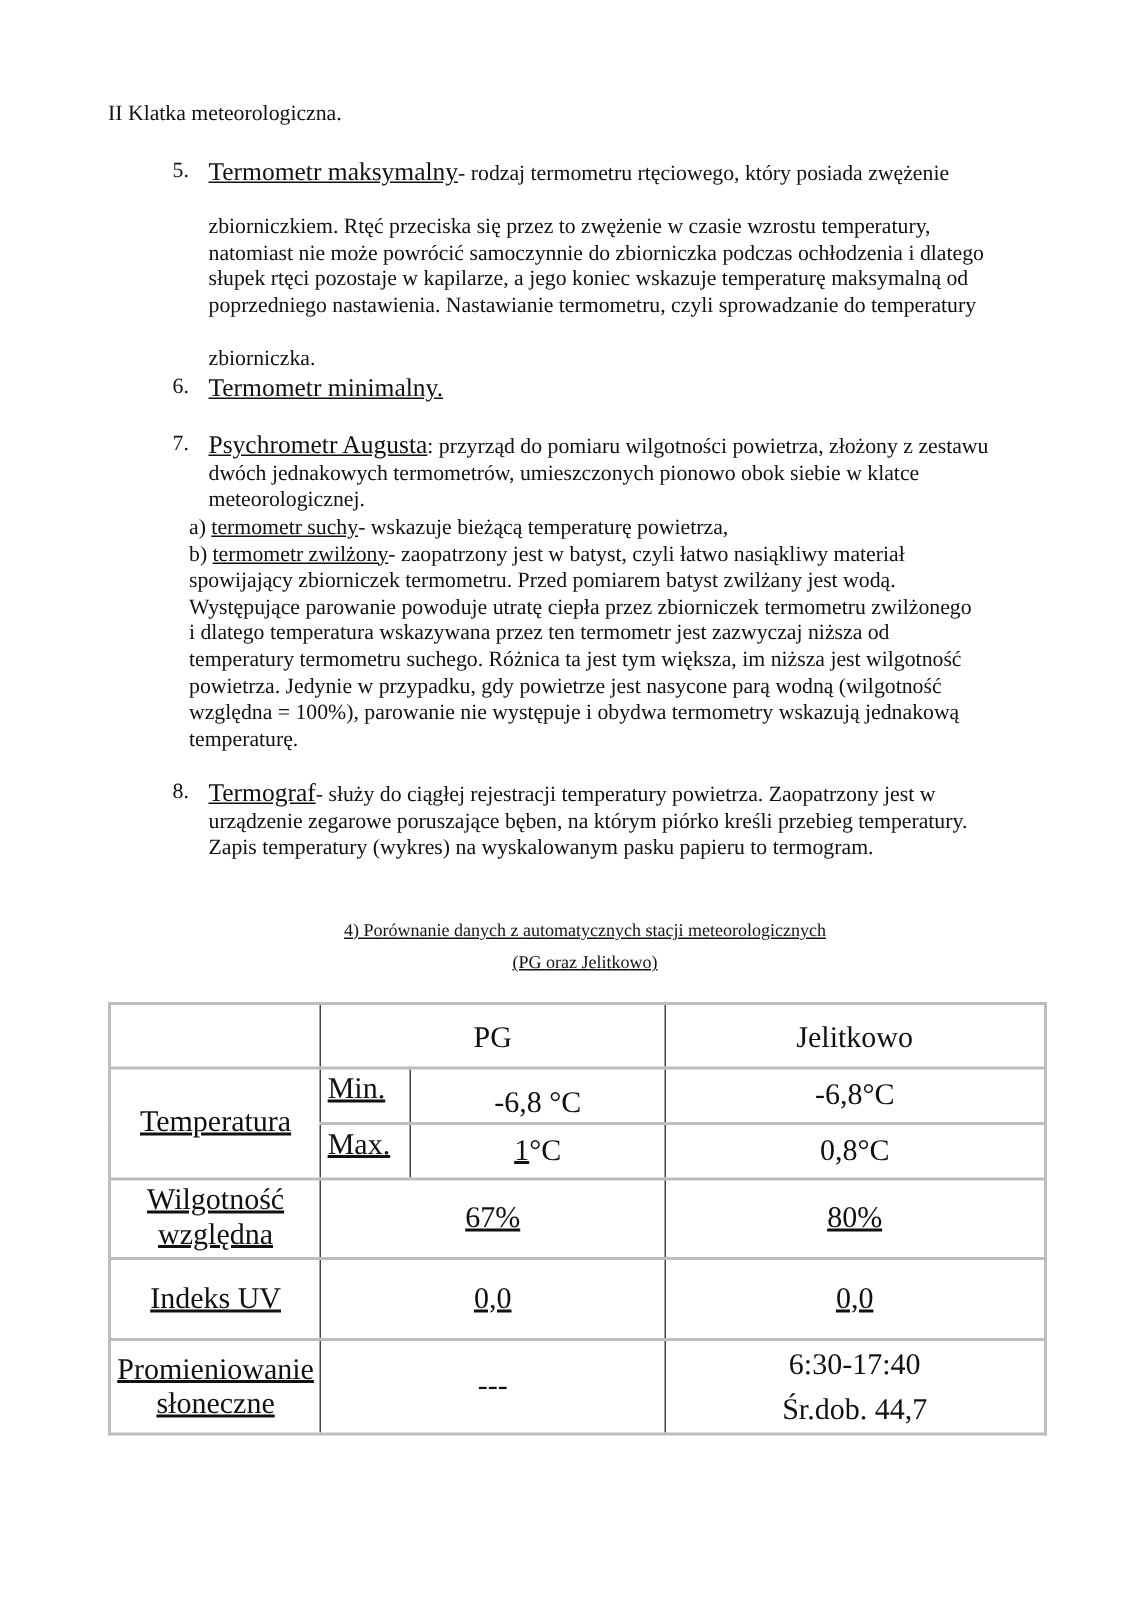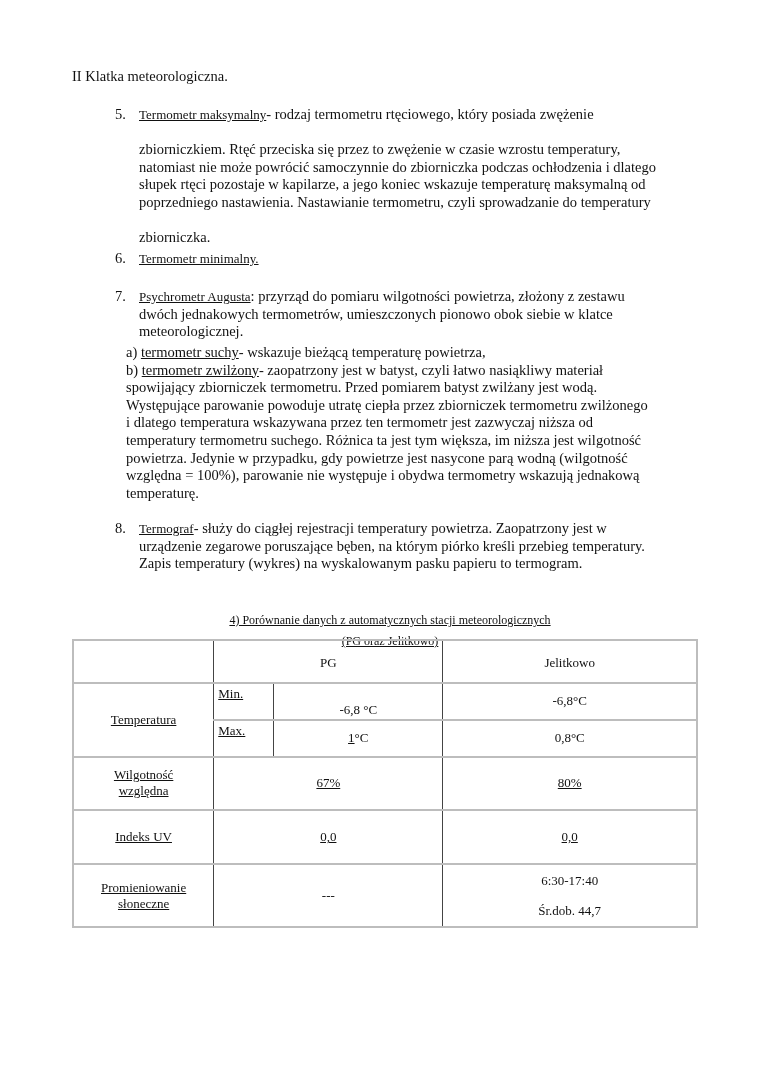--- a/index.html
+++ b/index.html
@@ -11,7 +11,7 @@
   .heading { position: absolute; left: 72px; top: 68px; font-size: 14.5px; }
   .item { position: absolute; font-size: 14.5px; line-height: 17.6px; }
   .num { position: absolute; left: 0; top: 0; }
-  .ttl { font-size: 13px; text-decoration: underline; margin-top: 36px; }
+  .ttl { font-size: 17px; text-decoration: underline; margin-top: 36px; }
   .u { text-decoration: underline; }
   #i5 { left: 115px; top: 106px; width: 590px; }
   #i5 .body { padding-left: 24px; }

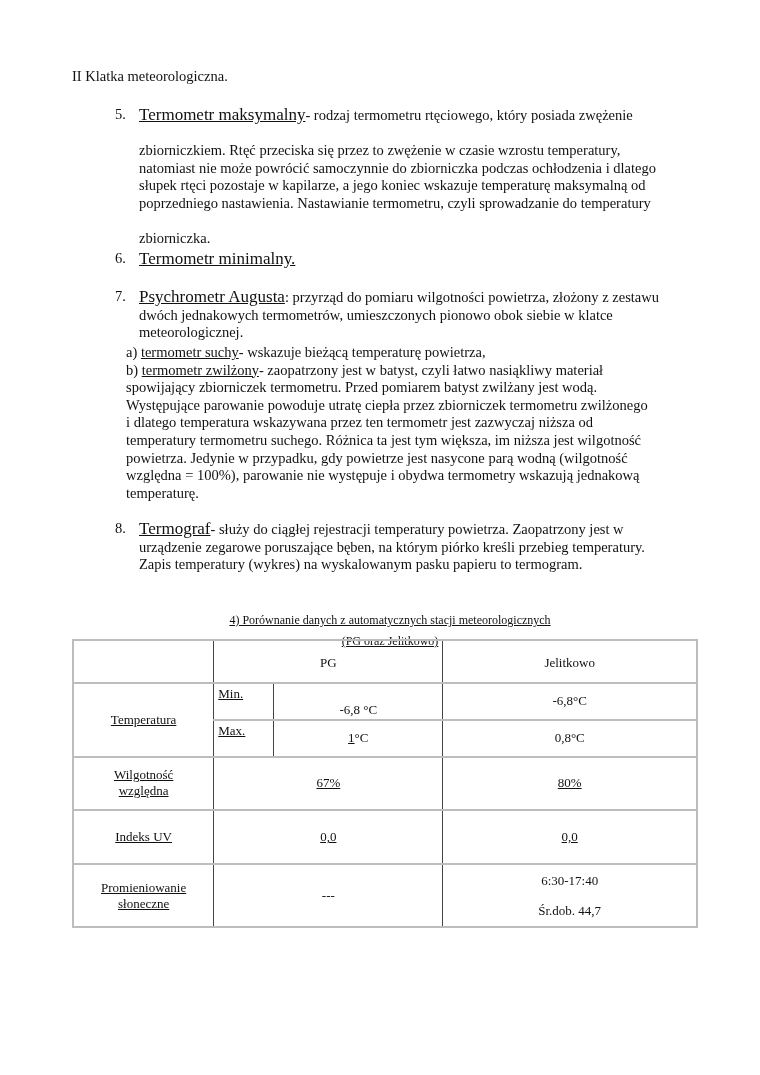--- a/index.html
+++ b/index.html
@@ -27,8 +27,8 @@
     font-size: 12px; line-height: 21px; text-decoration: underline;
   }
   table.cmp {
-    position: absolute; left: 72px; top: 639px; width: 626px; height: 289px;
-    border-collapse: collapse; font-size: 13px;
+    position: absolute; left: 72px; top: 668px; width: 626px; height: 289px;
+    border-collapse: collapse; font-size: 20px;
     border: 2px solid #bdbdbd;
   }
   table.cmp td {

